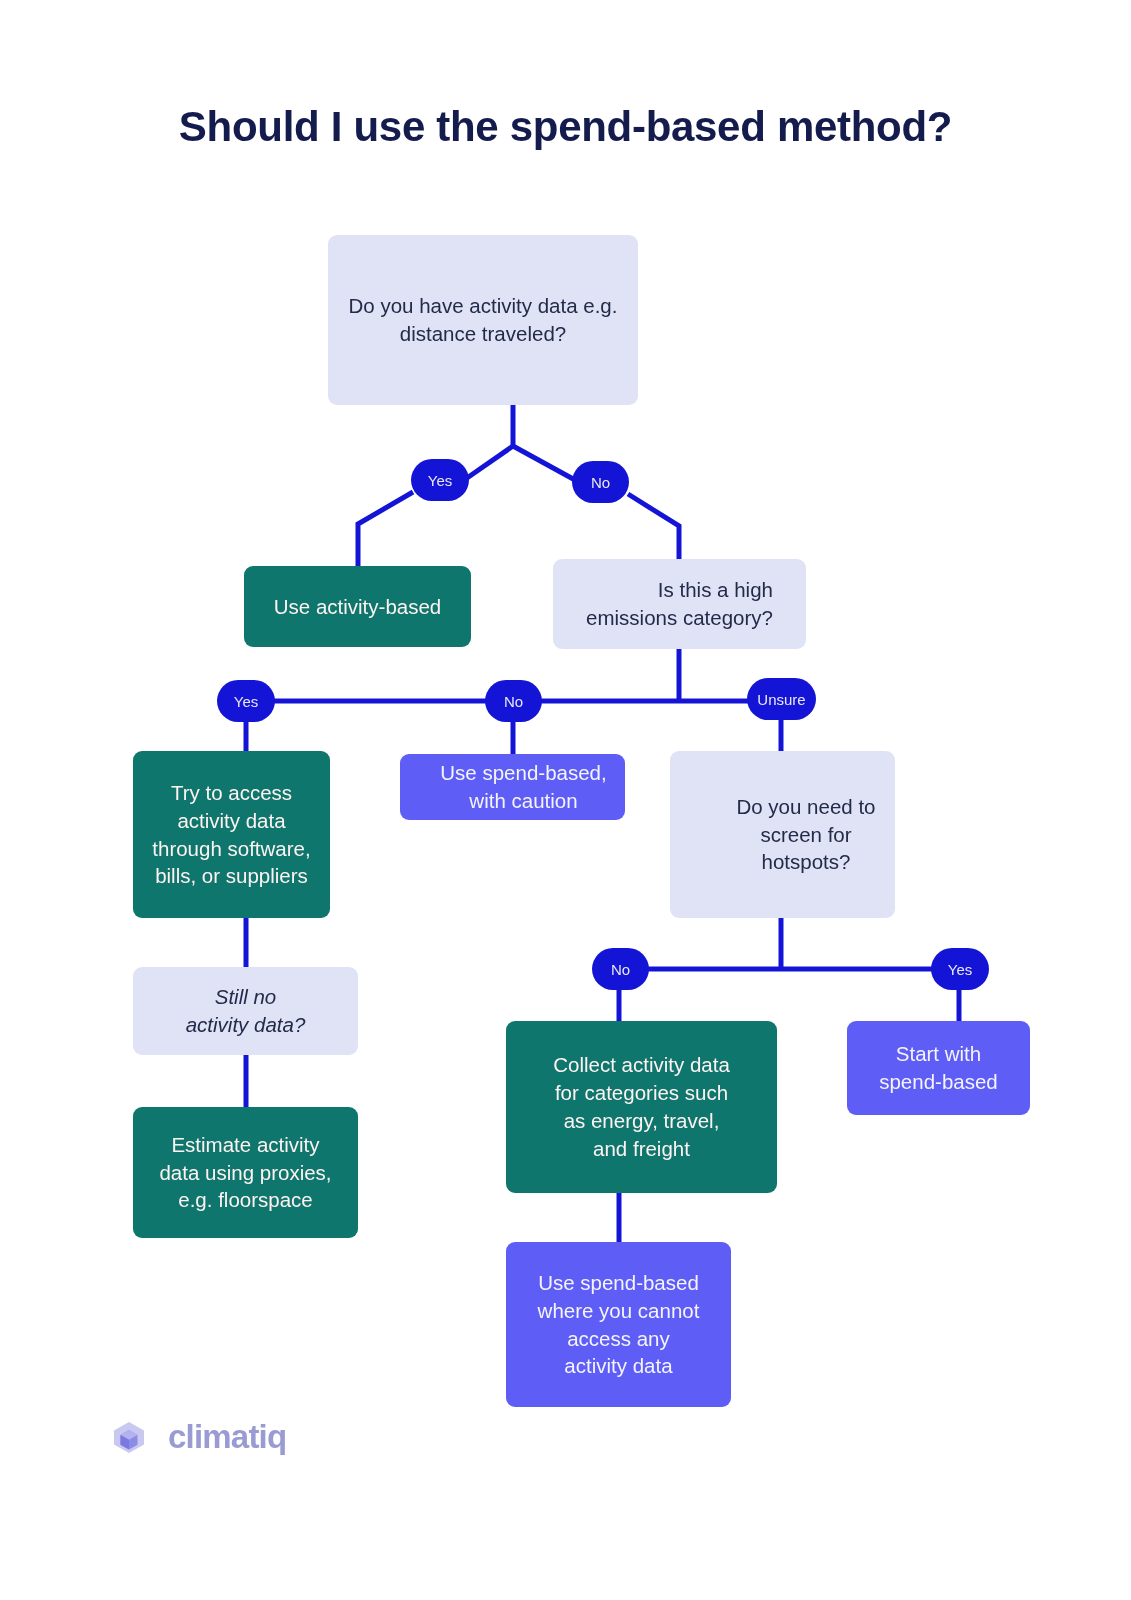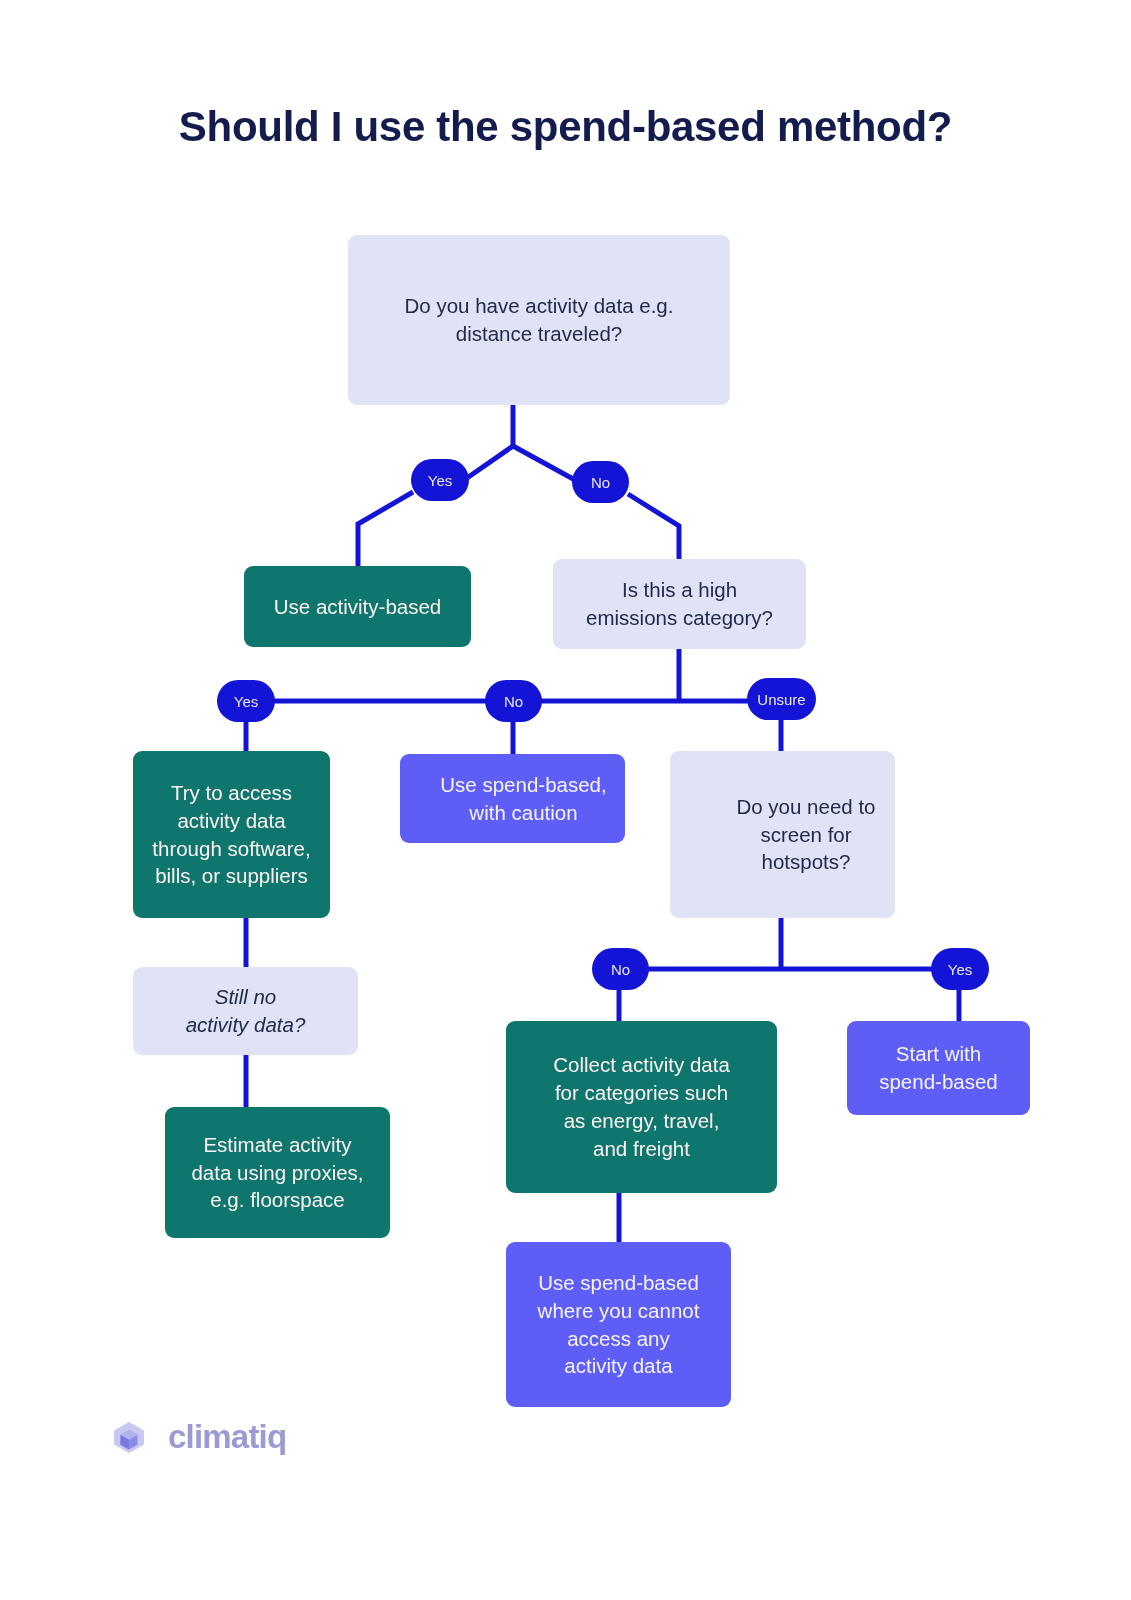--- a/index.html
+++ b/index.html
@@ -149,7 +149,7 @@
 
   <div class="title" style="white-space: pre-line;">Should I use the spend-based method?</div>
 
-  <div class="node question" style="left:348px; top:235px; width:382px; height:170px;">
+  <div class="node question" style="left:328px; top:235px; width:310px; height:170px;">
     <span style="white-space: pre-line;">Do you have activity data e.g.
 distance traveled?</span>
   </div>

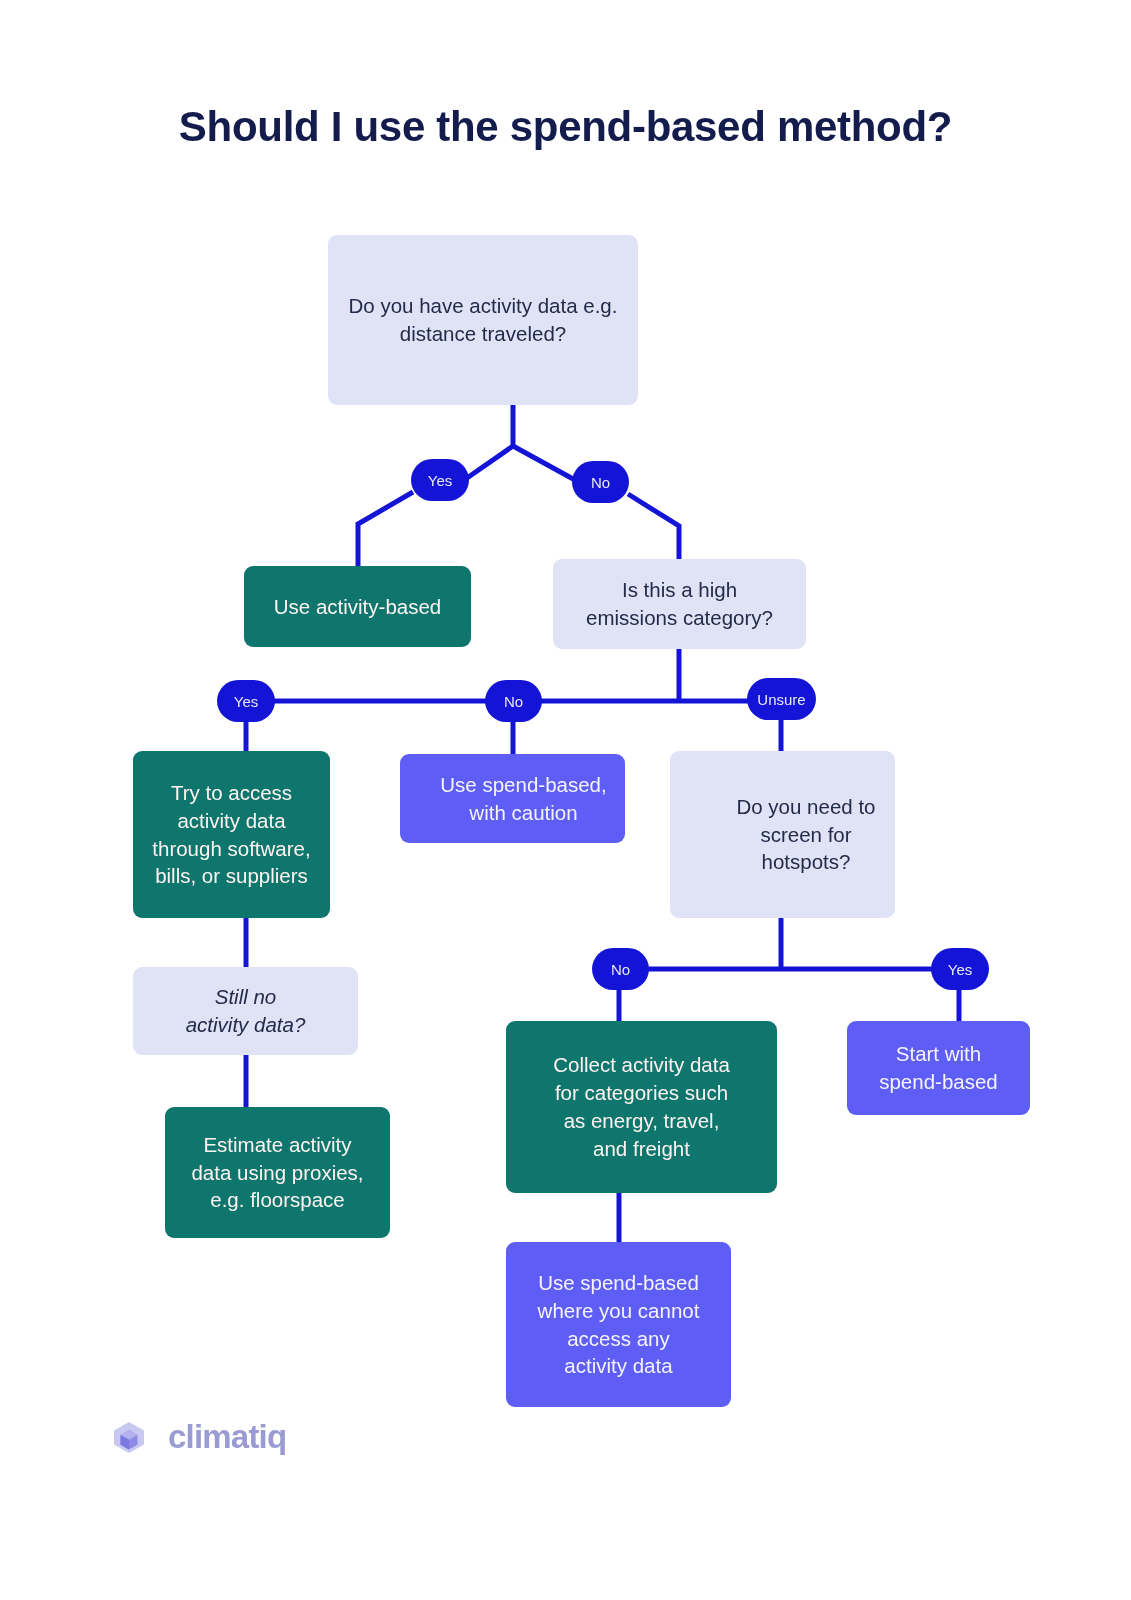--- a/index.html
+++ b/index.html
@@ -166,7 +166,7 @@
   </div>
 
   <div class="node question" style="left:553px; top:559px; width:253px; height:90px;">
-    <span style="white-space: pre-line;">Is this a high
+    <span style="white-space: pre-line; text-align: right;">Is this a high
 emissions category?</span>
   </div>
 

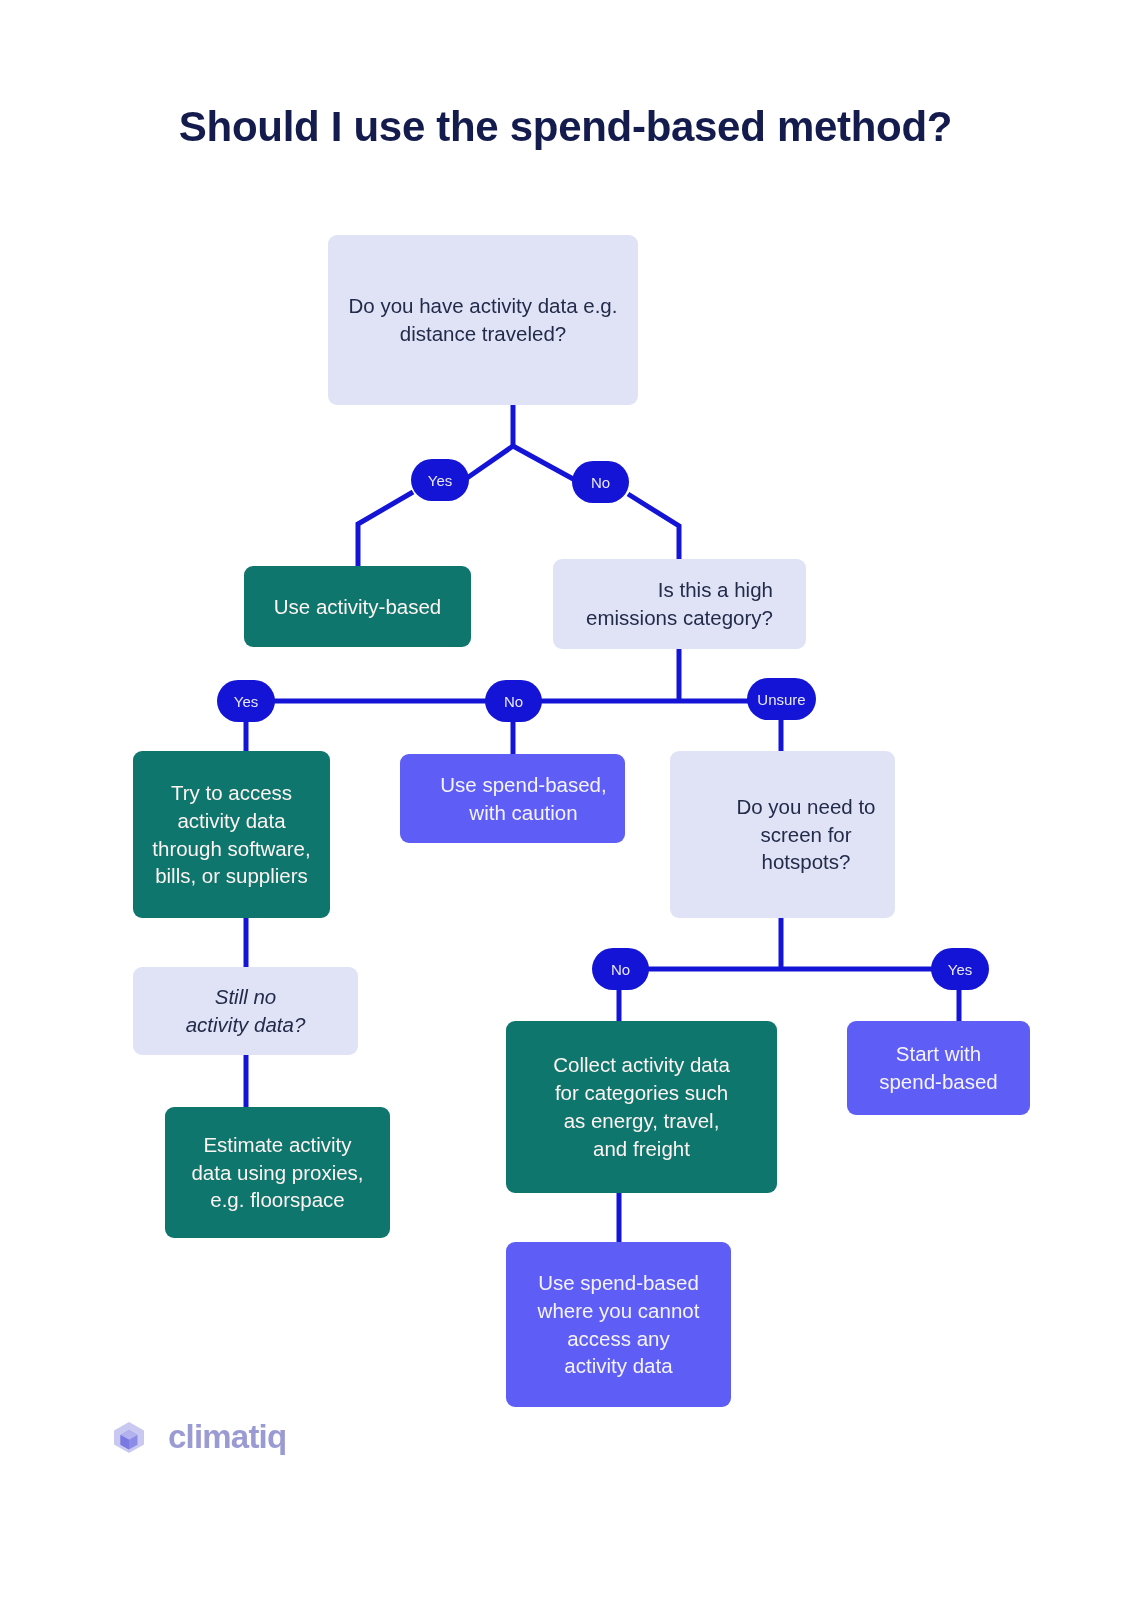--- a/index.html
+++ b/index.html
@@ -187,7 +187,7 @@
 bills, or suppliers</span>
   </div>
 
-  <div class="node spend" style="left:400px; top:754px; width:225px; height:89px;padding-left:34px;">
+  <div class="node spend" style="left:400px; top:754px; width:225px; height:66px;padding-left:34px;">
     <span style="white-space: pre-line;">Use spend-based,
 with caution</span>
   </div>

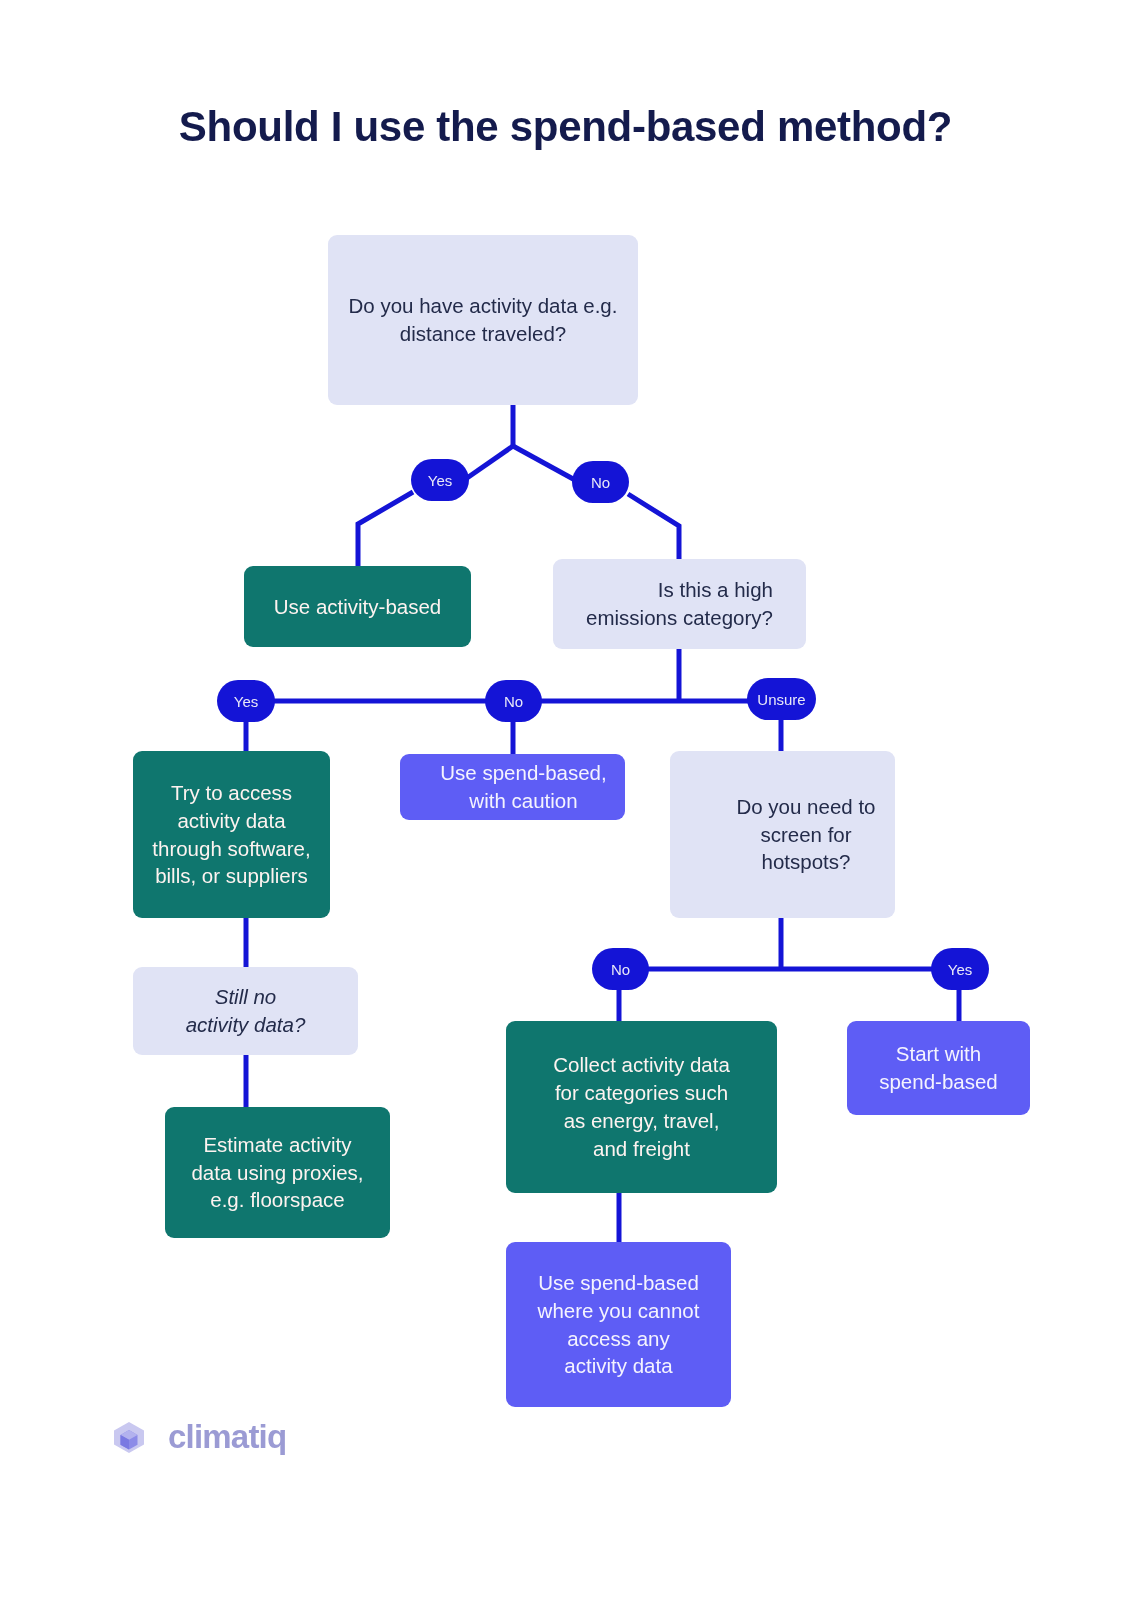--- a/index.html
+++ b/index.html
@@ -221,7 +221,7 @@
 spend-based</span>
   </div>
 
-  <div class="node action" style="left:133px; top:1107px; width:225px; height:131px;margin-left:32px;">
+  <div class="node action" style="left:133px; top:1107px; width:225px; height:131px;">
     <span style="white-space: pre-line;">Estimate activity
 data using proxies,
 e.g. floorspace</span>

